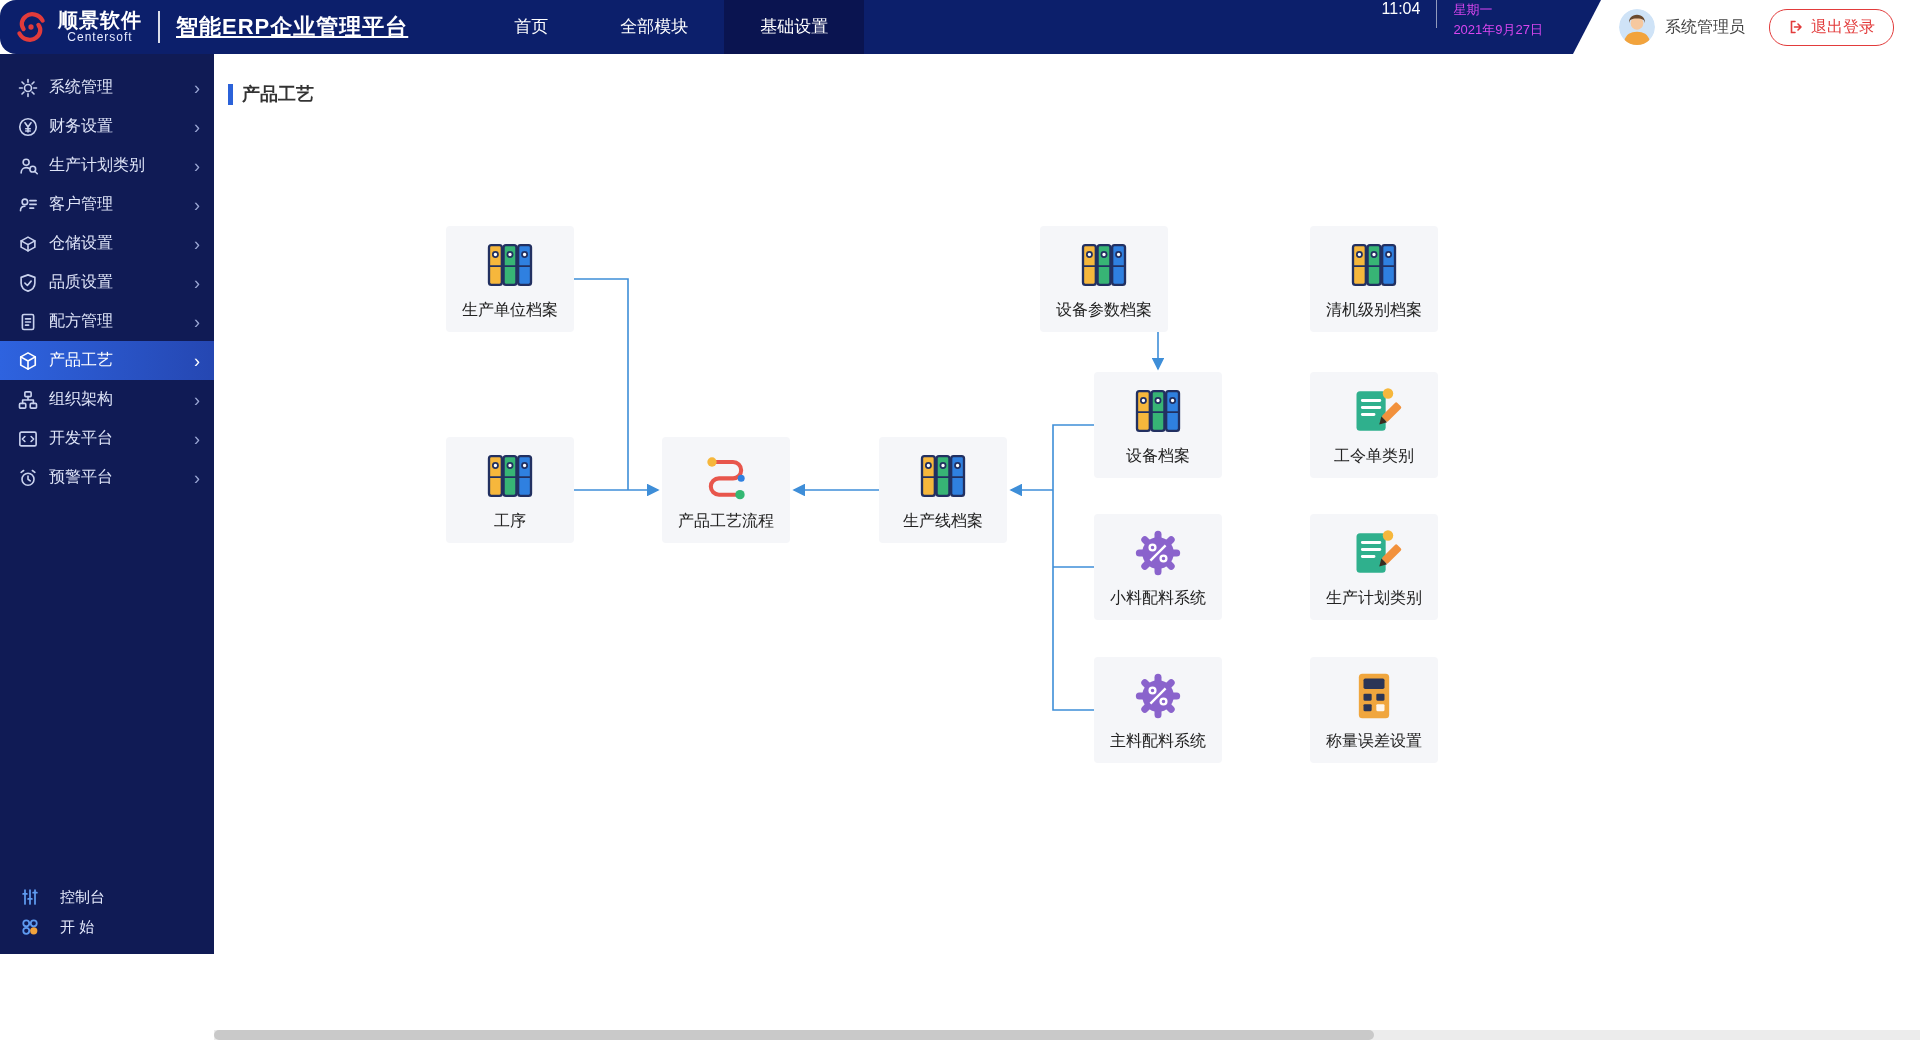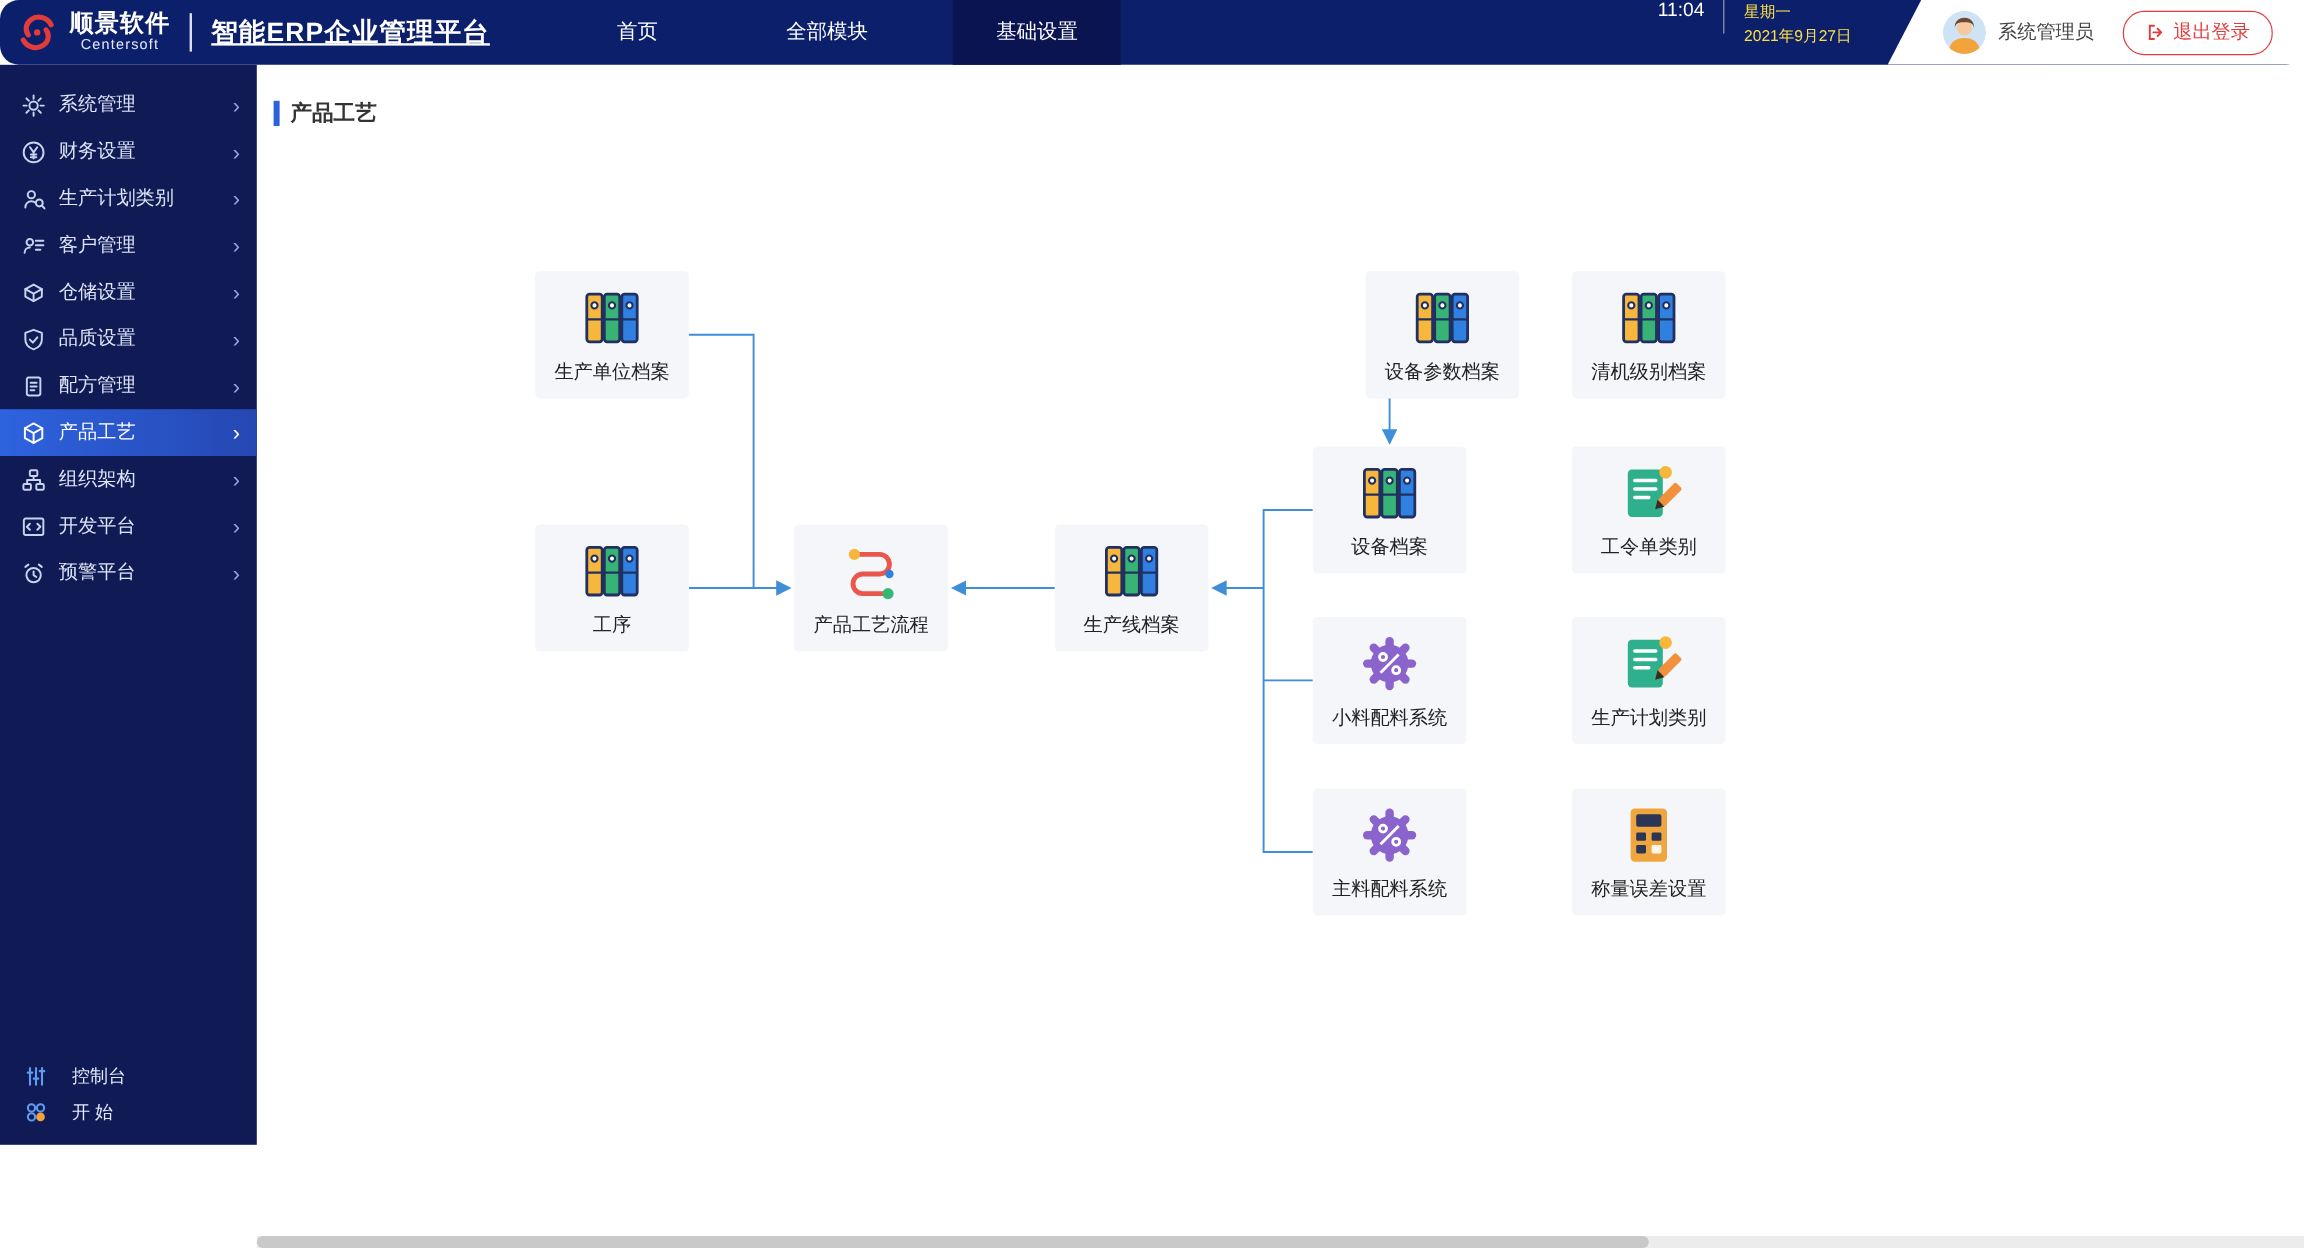--- a/index.html
+++ b/index.html
@@ -22,7 +22,7 @@
   .top-right { margin-left:auto; display:flex; height:54px; }
   .time { font-size:16px; margin-right:16px; }
   .vline { width:1px; height:28px; background:rgba(255,255,255,.55); margin-right:16px; }
-  .datebox { font-size:13px; line-height:1.55; margin-right:30px; color:#fde047; }
+  .datebox { font-size:13px; line-height:1.55; margin-right:30px; color:#d946ef; }
   .user-panel { height:54px; background:#fff; display:flex; align-items:center;
     padding:0 26px 0 46px; clip-path:polygon(28px 0,100% 0,100% 100%,0 100%); }
   .avatar { width:36px; height:36px; border-radius:50%; overflow:hidden; flex:0 0 auto; }

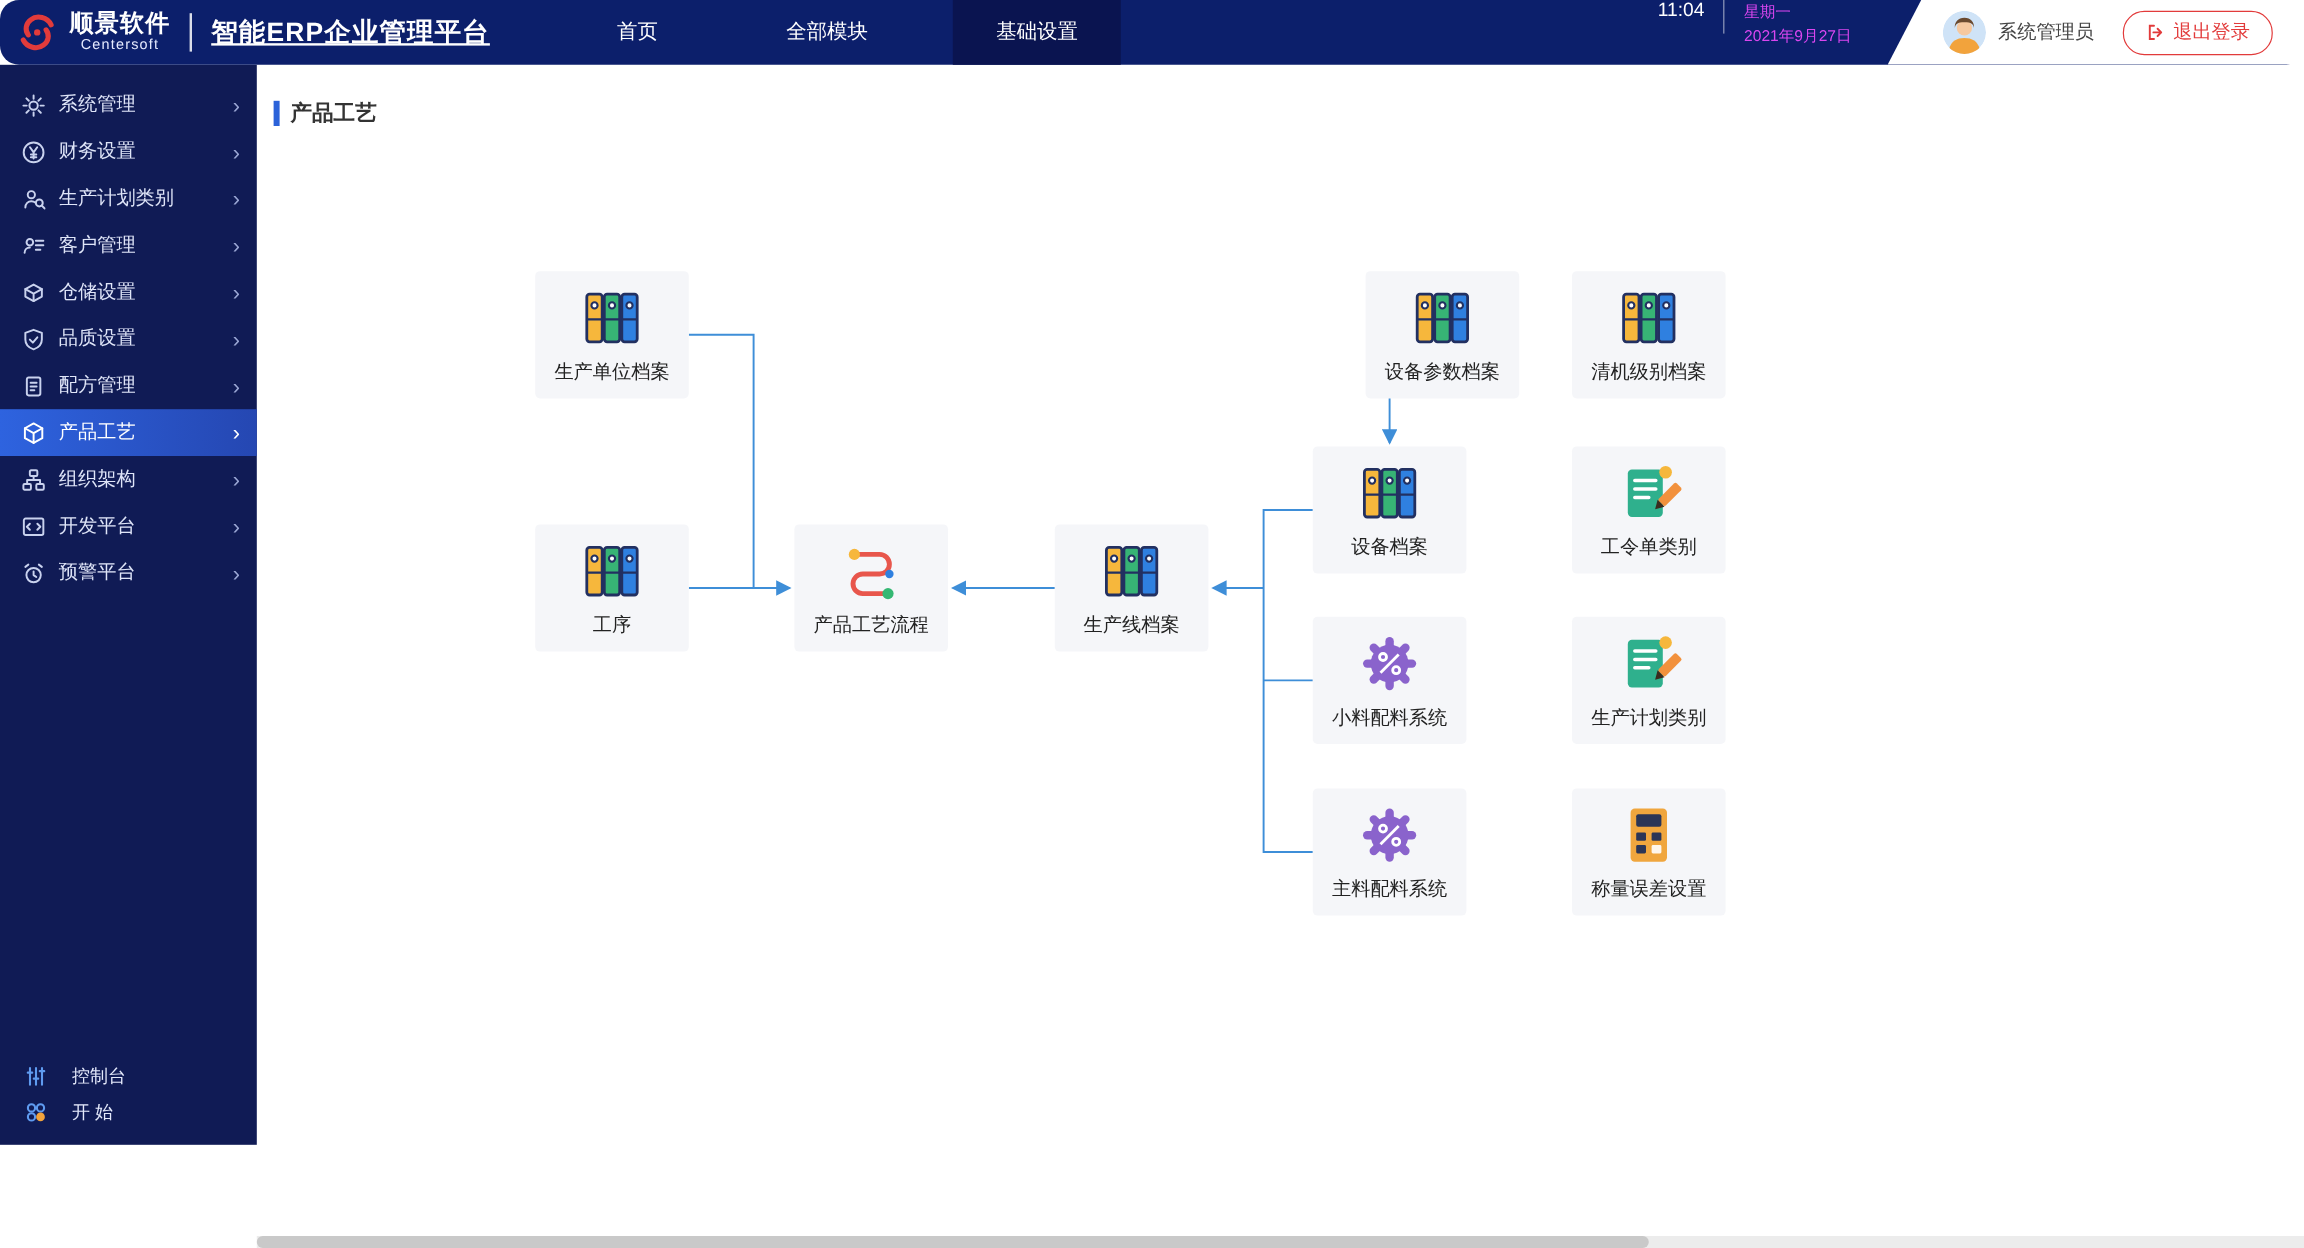--- a/index.html
+++ b/index.html
@@ -16,7 +16,7 @@
   .brand-en { font-size:12px; letter-spacing:1px; color:#e7ebff; }
   .brand-divider { width:2px; height:32px; background:rgba(255,255,255,.85); margin:0 16px; }
   .app-title { font-size:22px; font-weight:bold; letter-spacing:1px;text-decoration:underline; }
-  .topnav { display:flex; height:54px; margin-left:70px;gap:35px; }
+  .topnav { display:flex; height:54px; margin-left:70px; }
   .nav-item { height:54px; line-height:54px; padding:0 36px; font-size:17px; cursor:pointer; }
   .nav-item.active { background:#0a1450; }
   .top-right { margin-left:auto; display:flex; height:54px; }

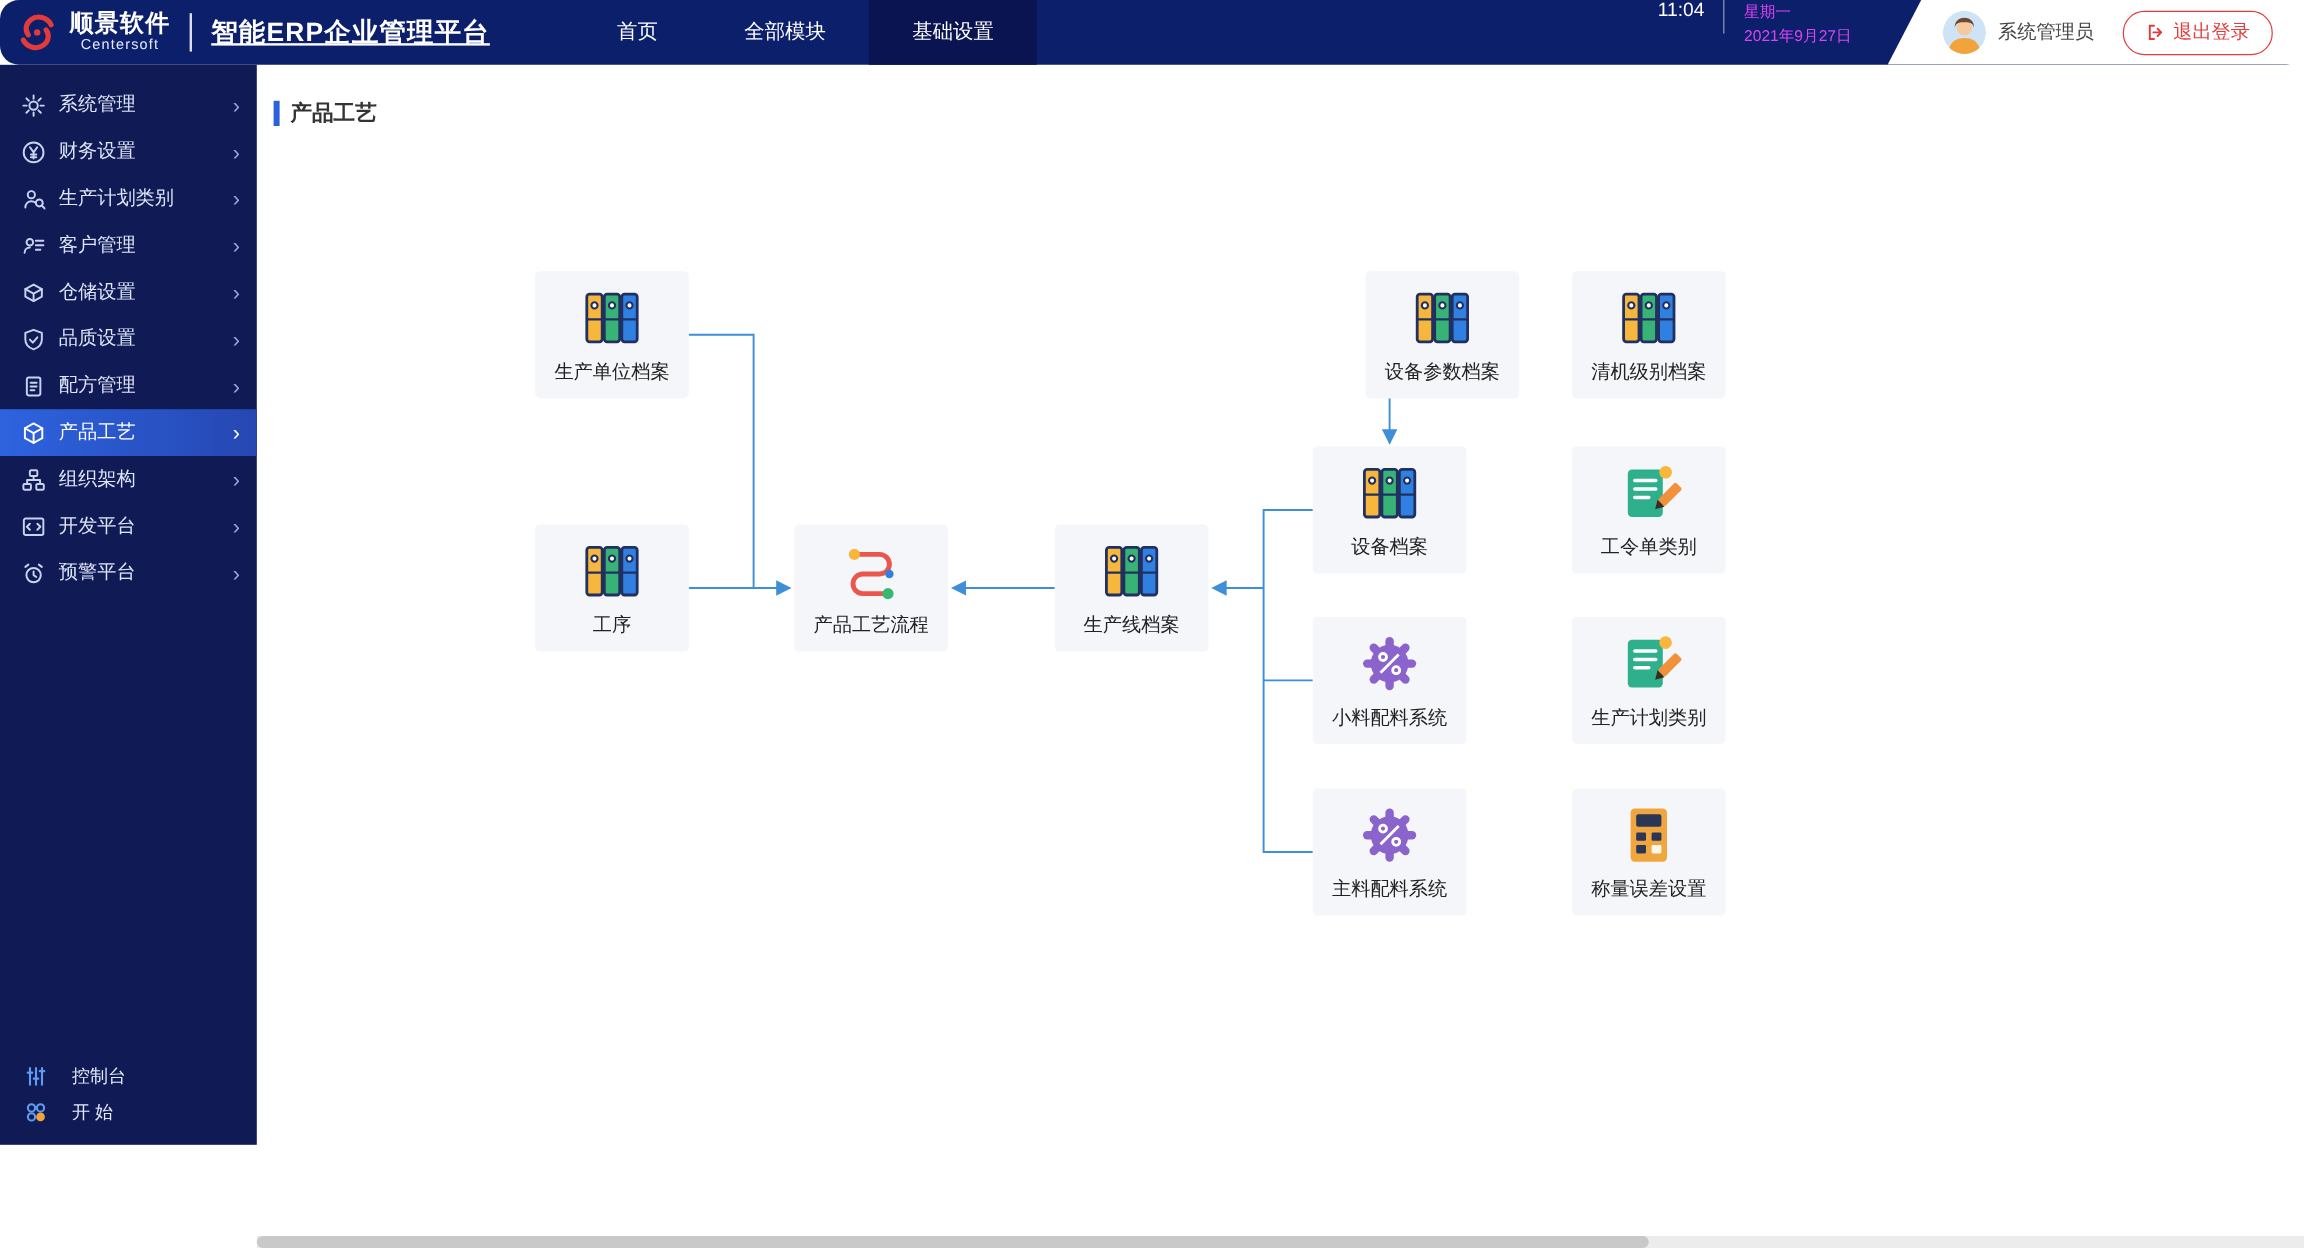--- a/index.html
+++ b/index.html
@@ -373,7 +373,7 @@
         </span>
         <span class="nlabel">生产线档案</span>
       </div>
-      <div class="node" style="left: 988px; top: 225px;">
+      <div class="node" style="left: 890px; top: 225px;">
         <span class="nicon">
           <svg viewBox="0 0 48 48">
     <g stroke="#223061" stroke-width="2">

